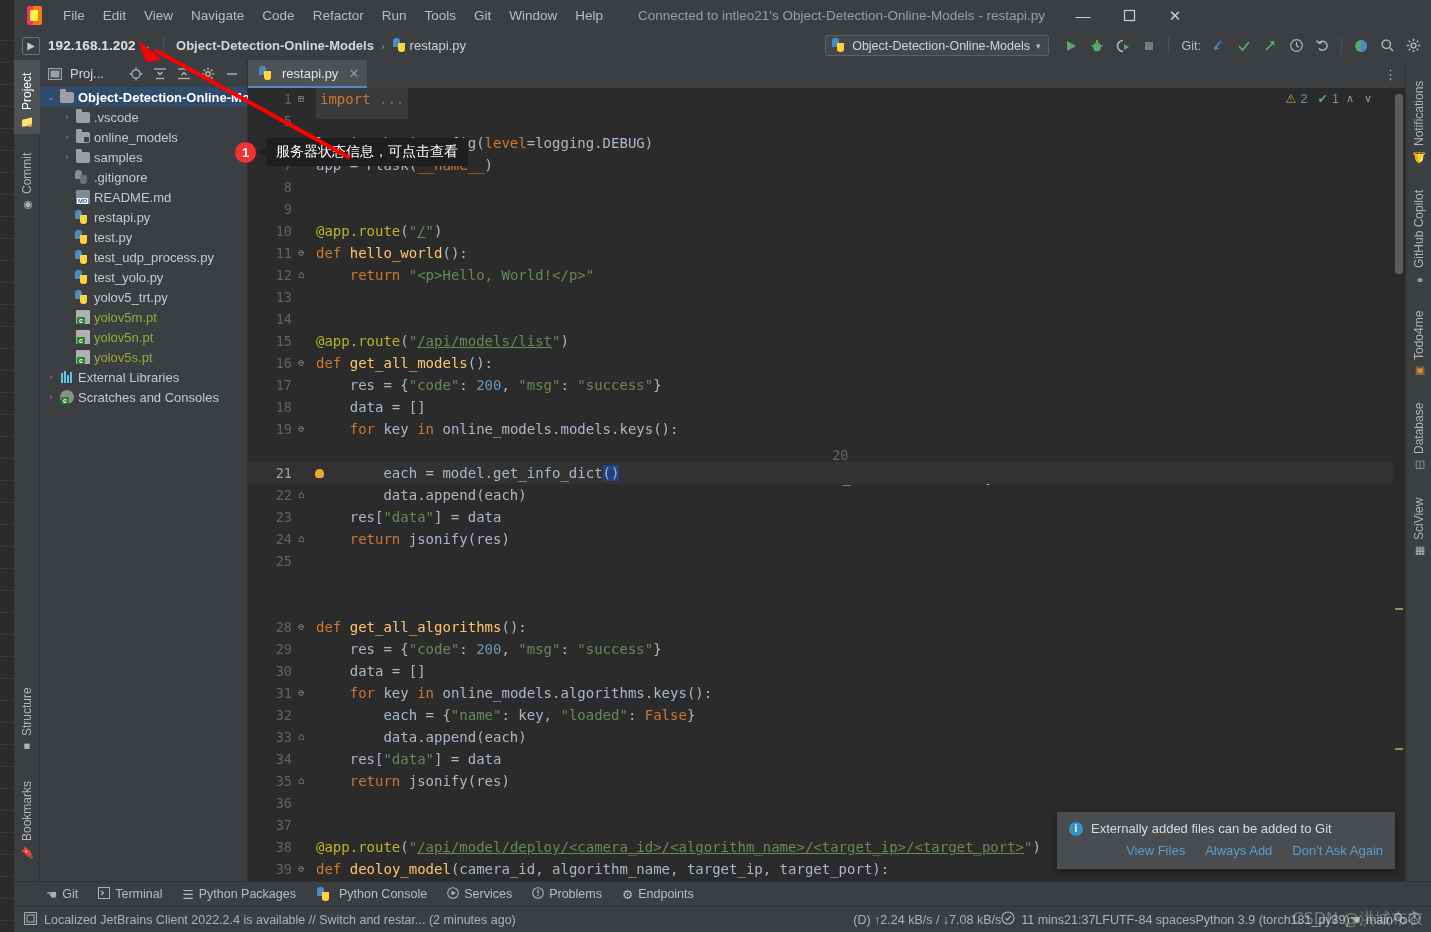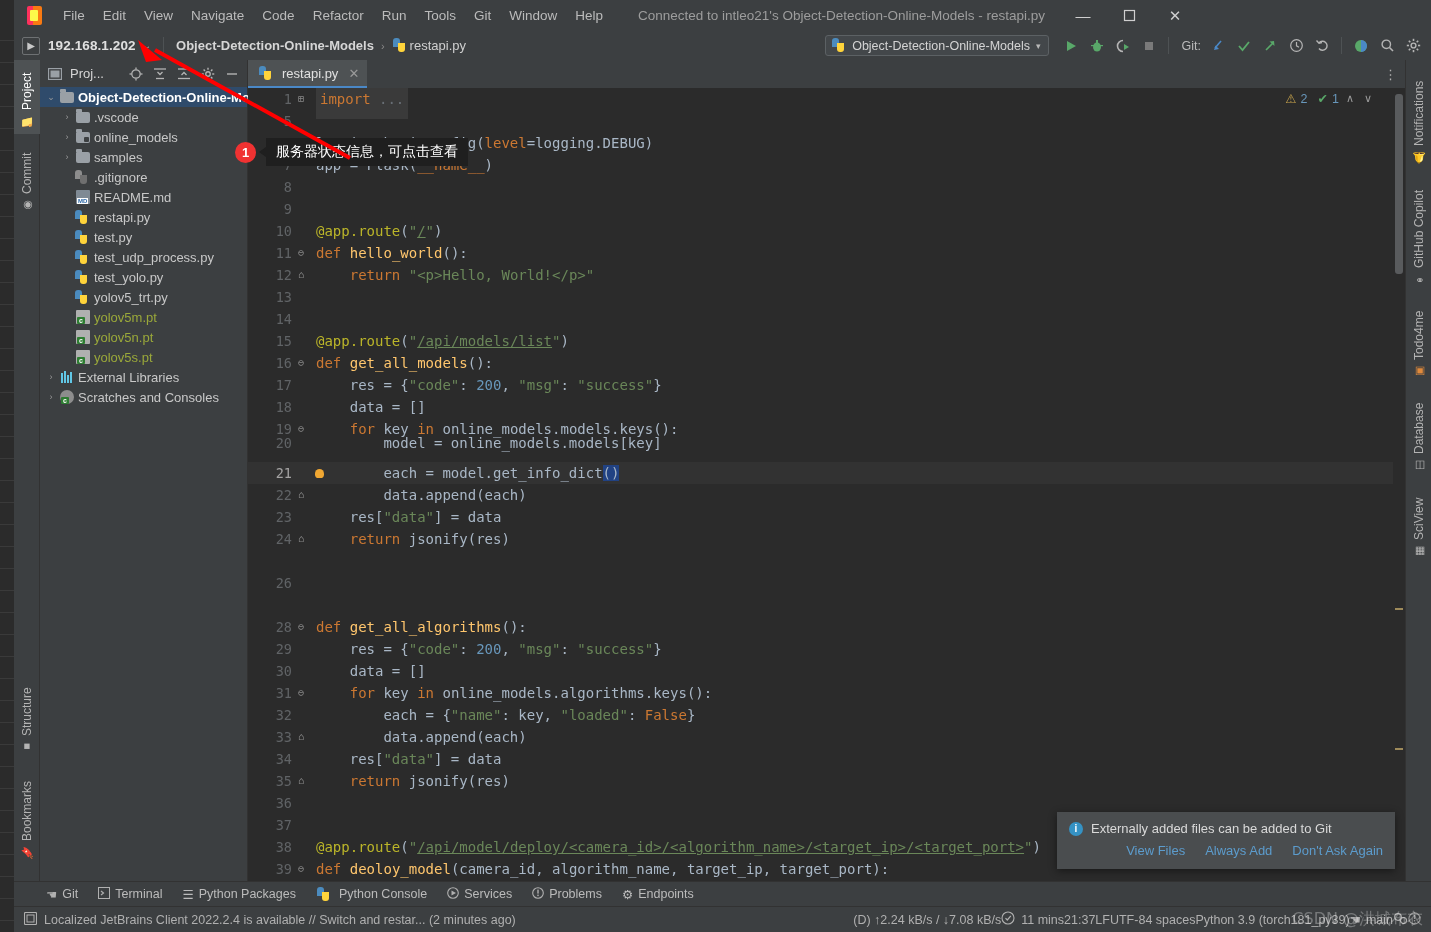--- a/index.html
+++ b/index.html
@@ -808,7 +808,7 @@
             <span class="fold">⊖</span>
             <span class="code">    <span class="kw">for</span> key <span class="kw">in</span> online_models.models.keys():</span>
           </div>
-          <div class="ln" style="top: 344px;">
+          <div class="ln" style="top: 356px; flex-direction: column;">
             <span class="lnum">20</span>
             <span class="fold"></span>
             <span class="code">        model = online_models.models[key]</span>

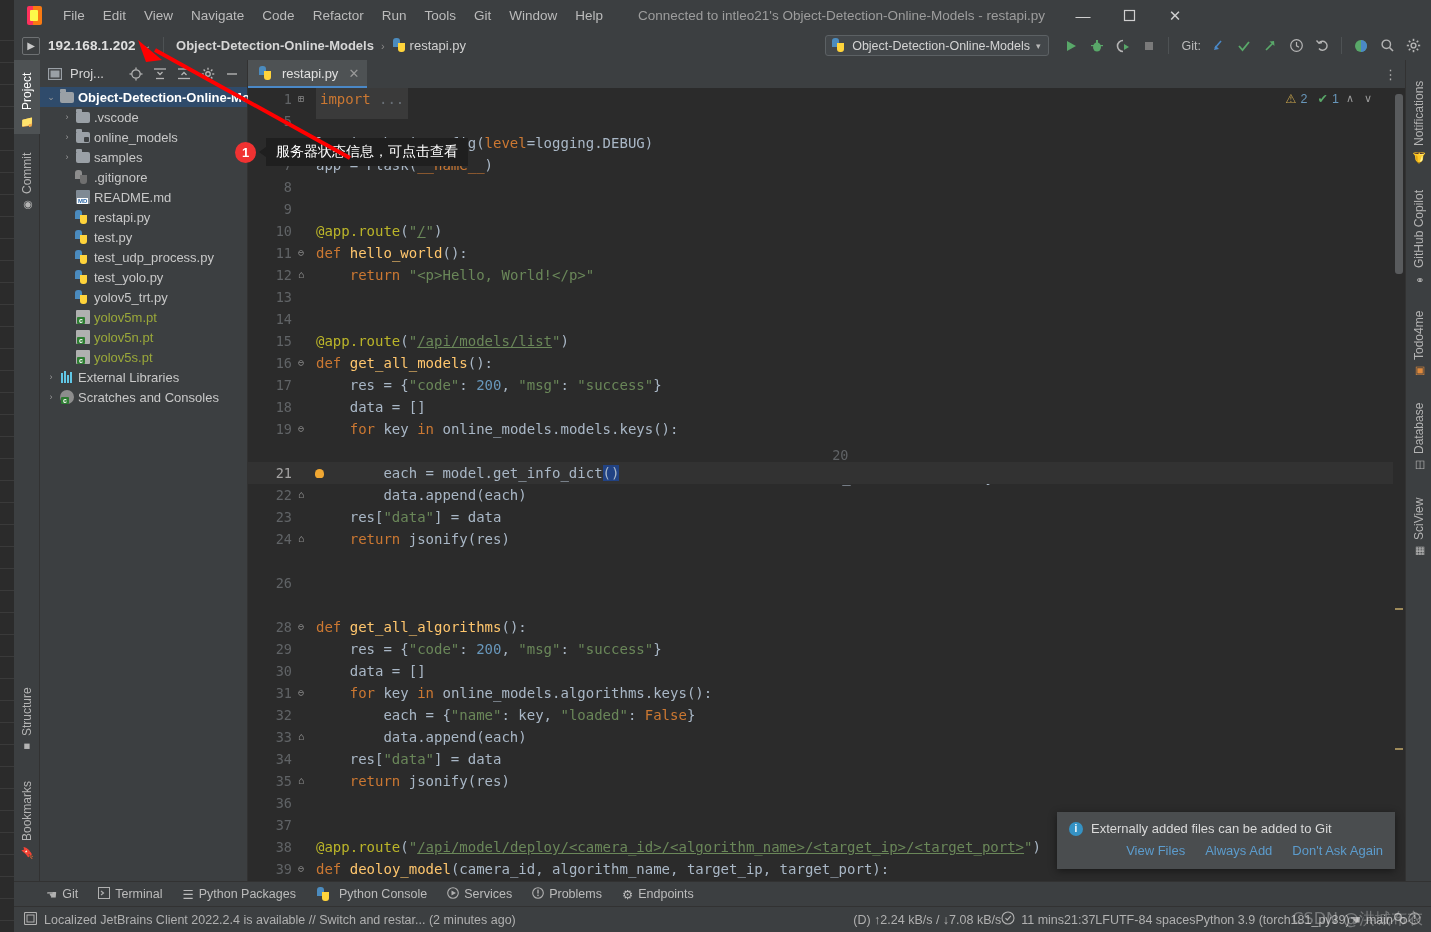--- a/index.html
+++ b/index.html
@@ -836,6 +836,11 @@
             <span class="fold">⌂</span>
             <span class="code">    <span class="kw">return</span> jsonify(res)</span>
           </div>
+          <div class="ln" style="top: 462px;">
+            <span class="lnum">25</span>
+            <span class="fold"></span>
+            <span class="code"></span>
+          </div>
           <div class="ln" style="top: 484px;">
             <span class="lnum">26</span>
             <span class="fold"></span>

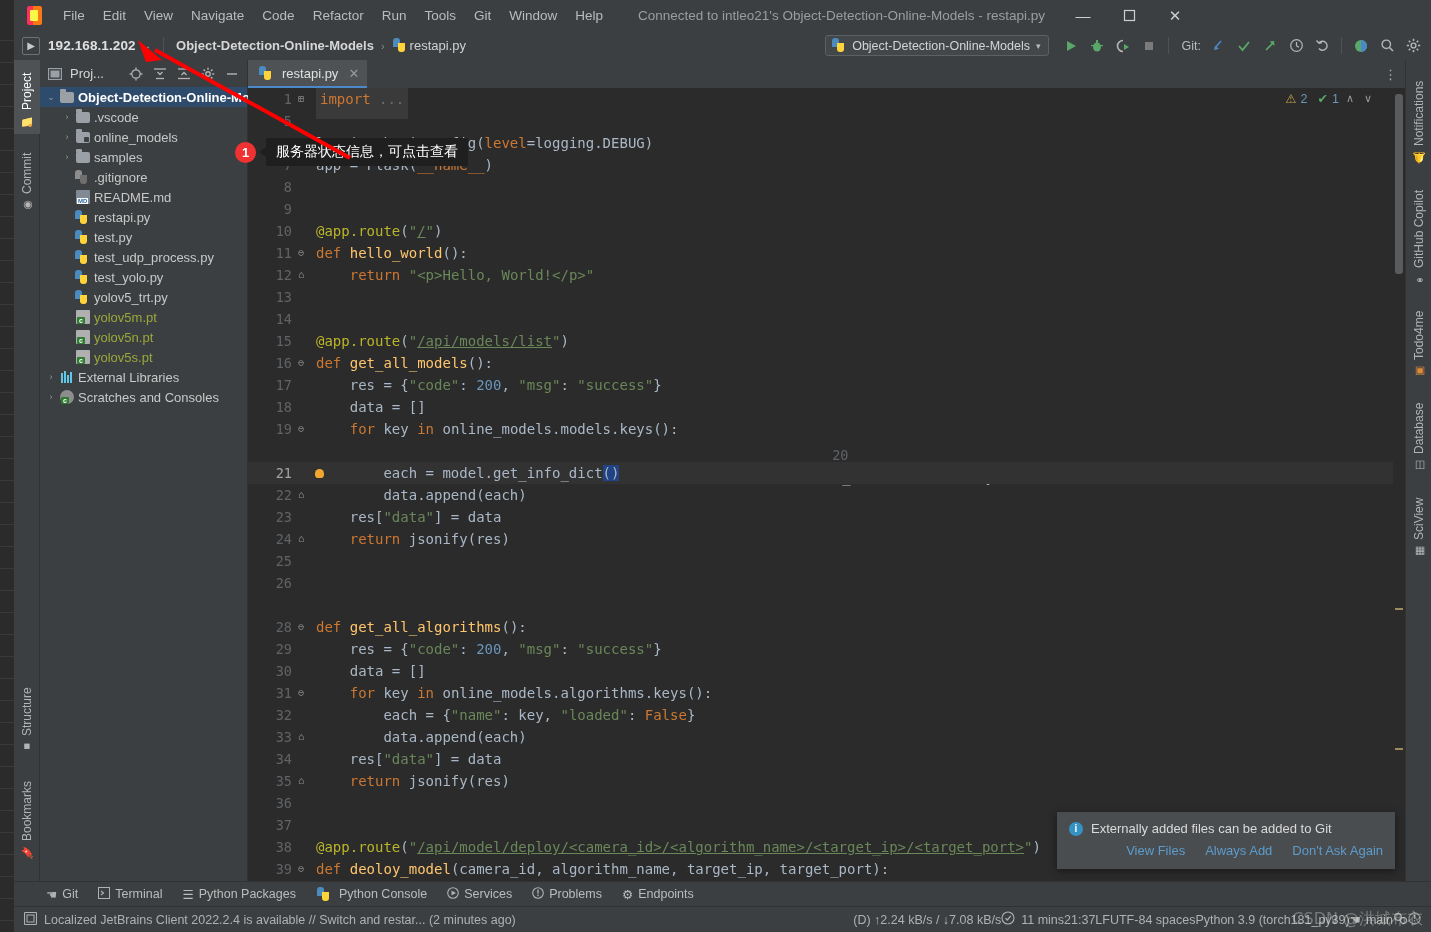--- a/index.html
+++ b/index.html
@@ -841,11 +841,6 @@
             <span class="fold"></span>
             <span class="code"></span>
           </div>
-          <div class="ln" style="top: 484px;">
-            <span class="lnum">26</span>
-            <span class="fold"></span>
-            <span class="code"></span>
-          </div>
           <div class="ln" style="top: 528px;">
             <span class="lnum">28</span>
             <span class="fold">⊖</span>

